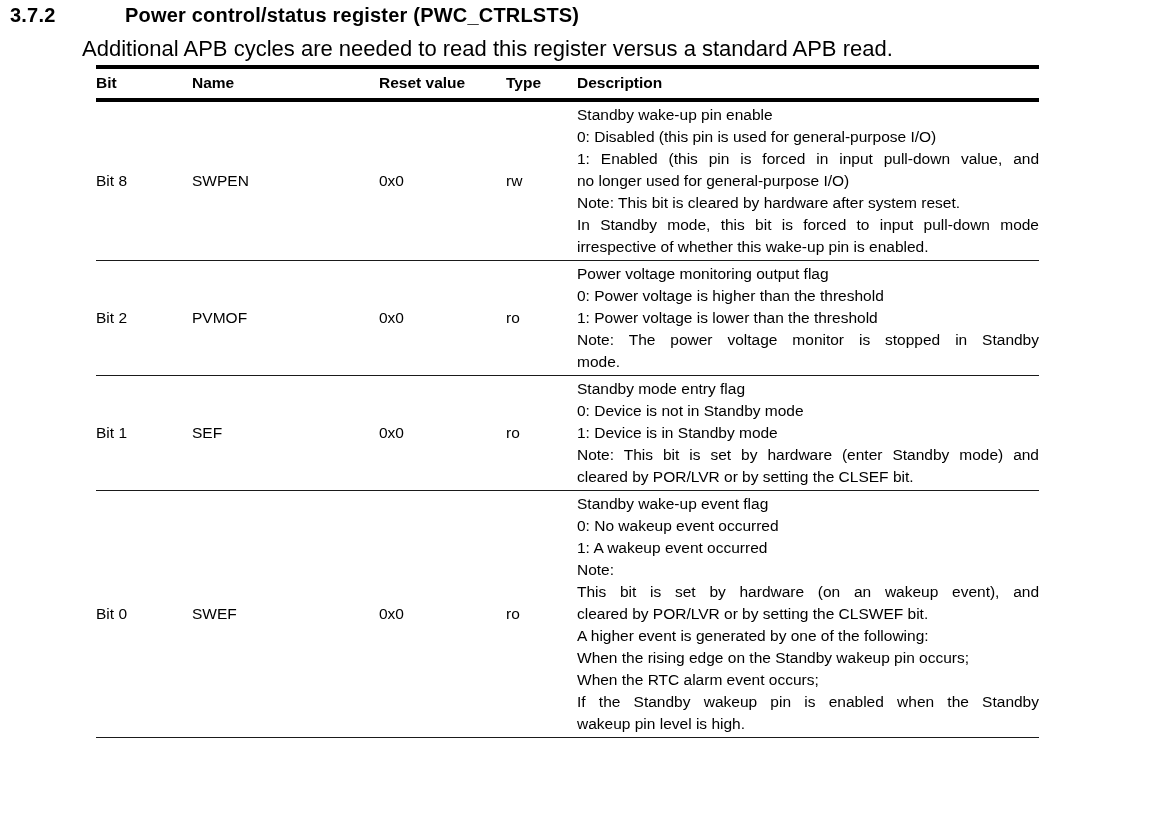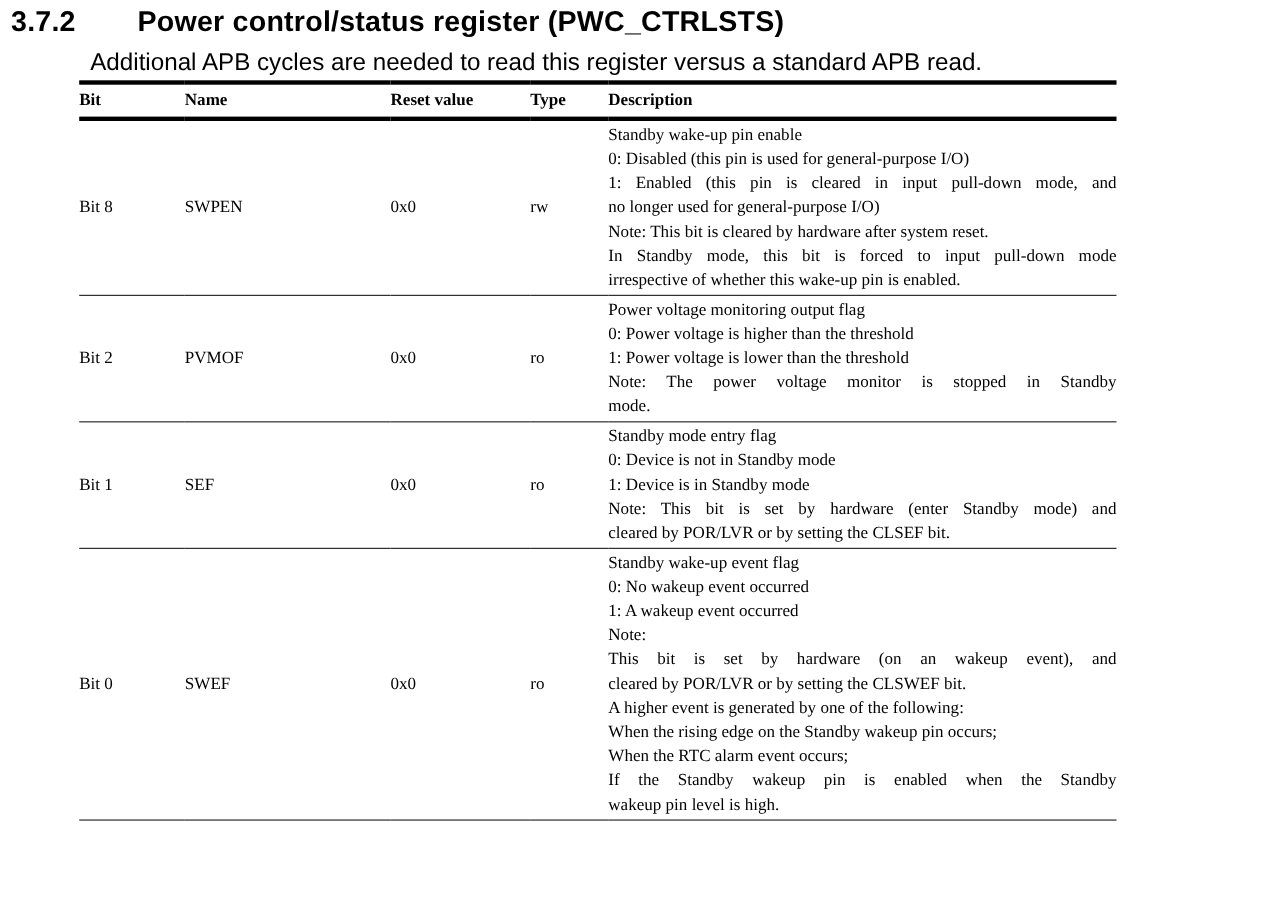--- a/index.html
+++ b/index.html
@@ -18,7 +18,7 @@
     display: flex;
     align-items: baseline;
     padding: 4px 0 0 10px;
-    font-size: 26px;
+    font-size: 20px;
     font-weight: 700;
     letter-spacing: 0.2px;
     white-space: nowrap;

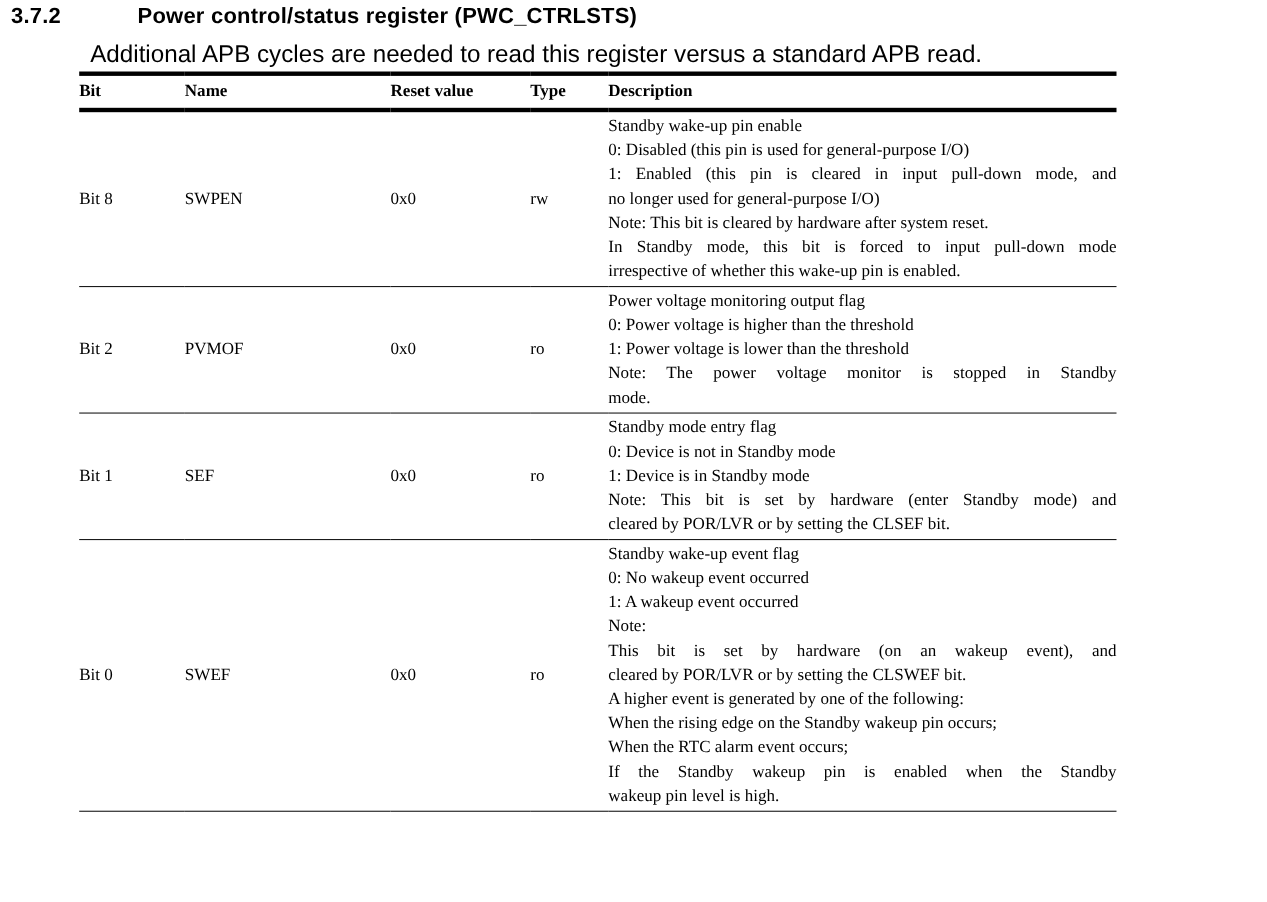--- a/index.html
+++ b/index.html
@@ -33,11 +33,10 @@
     line-height: 20px;
   }
   table.reg-table {
-    margin-left: 72px;
+    margin-left: 96px;
     width: 943px;
     border-collapse: collapse;
     table-layout: fixed;
-    font-family: Liberation Serif, serif;
   }
   .reg-table th {
     font-size: 15.5px;

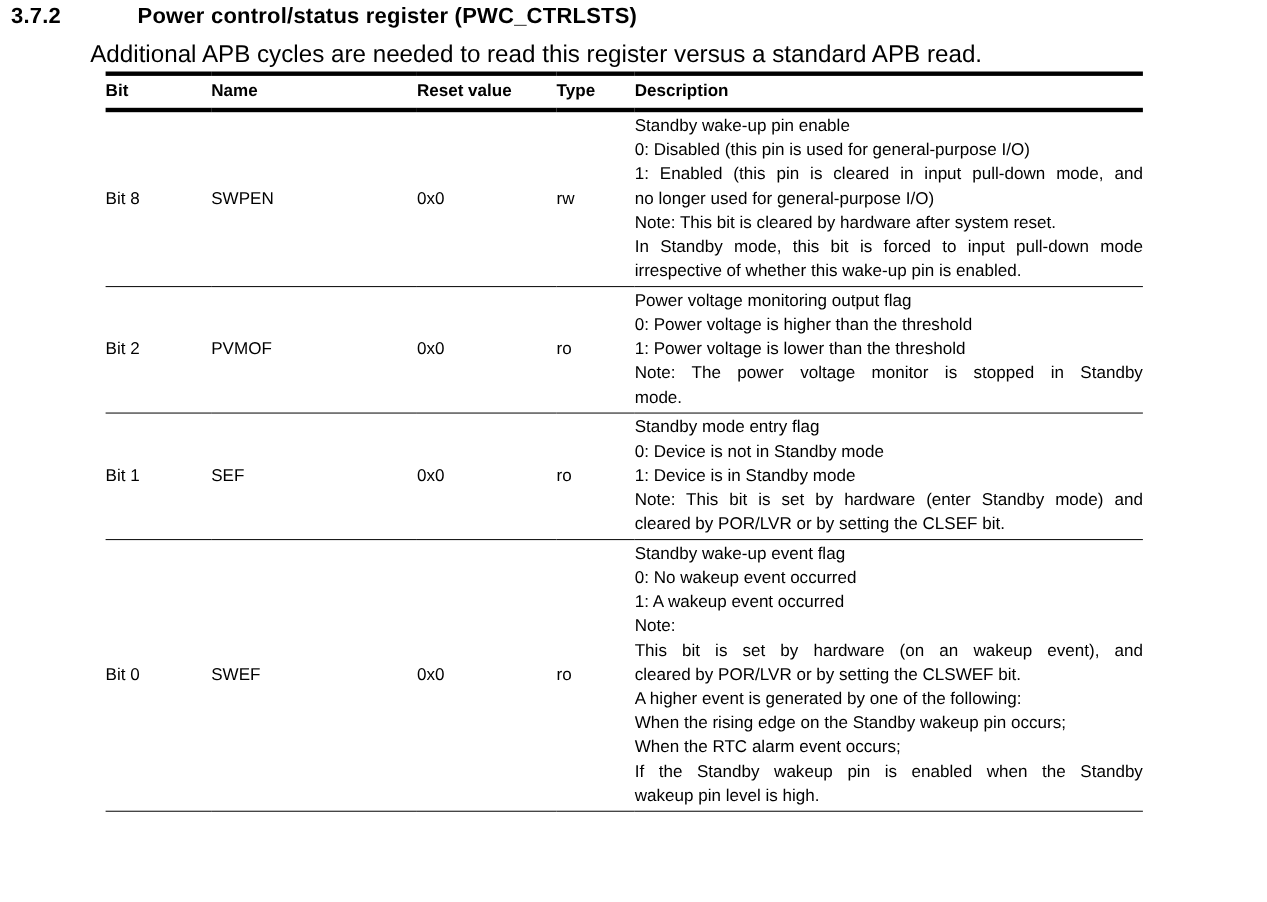--- a/index.html
+++ b/index.html
@@ -107,7 +107,7 @@
           <td class="desc">
             <div class="desc-line">Standby wake-up pin enable</div>
             <div class="desc-line">0: Disabled (this pin is used for general-purpose I/O)</div>
-            <div class="desc-line stretch">1: Enabled (this pin is cleared in input pull-down mode, and</div>
+            <div class="desc-line stretch">1: Enabled (this pin is forced in input pull-down value, and</div>
             <div class="desc-line">no longer used for general-purpose I/O)</div>
             <div class="desc-line">Note: This bit is cleared by hardware after system reset.</div>
             <div class="desc-line stretch">In Standby mode, this bit is forced to input pull-down mode</div>

